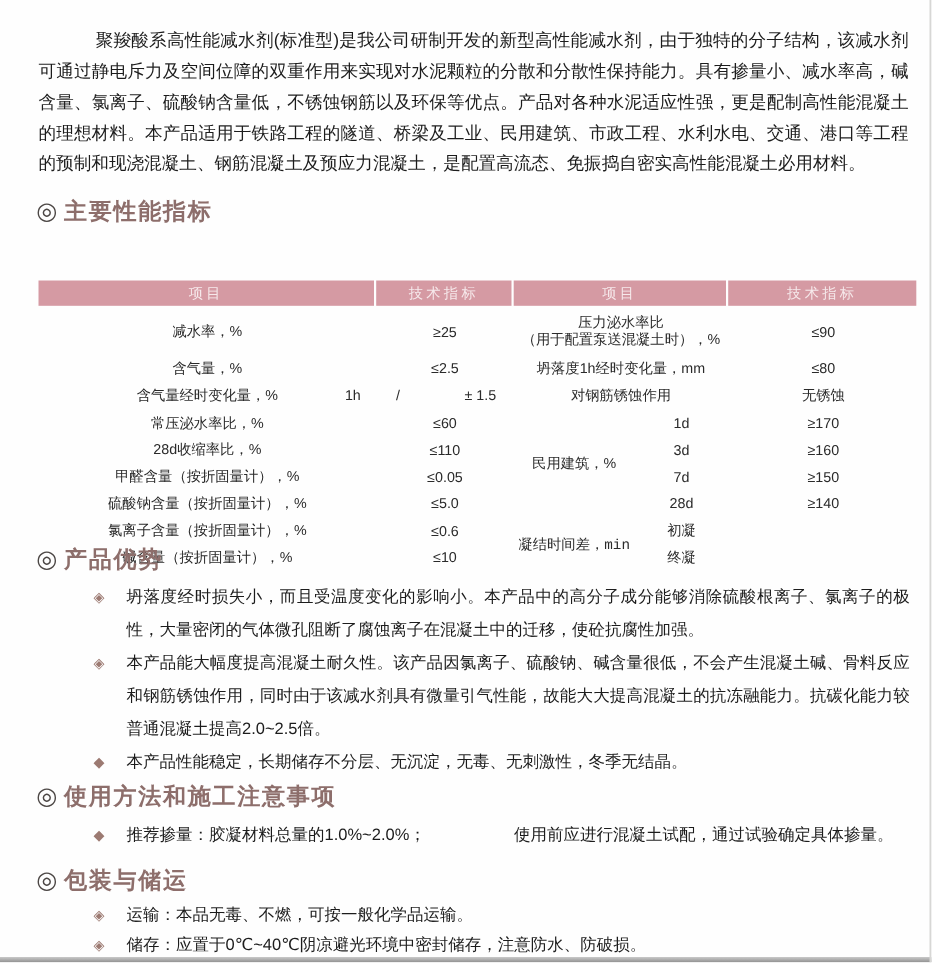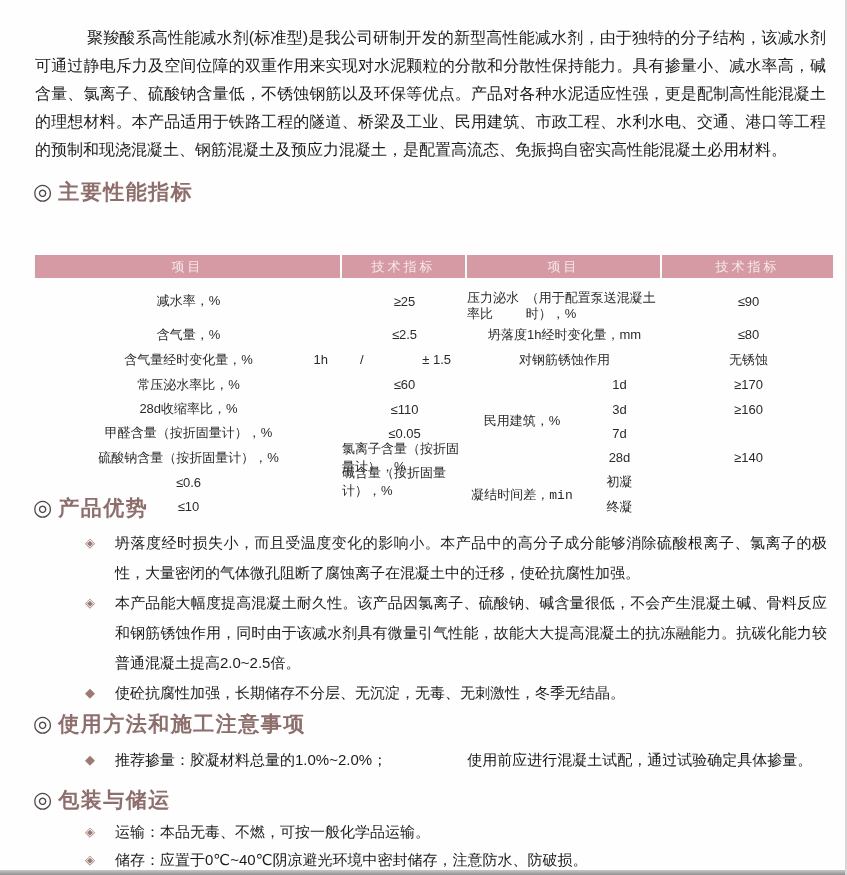--- a/index.html
+++ b/index.html
@@ -42,7 +42,7 @@
   .cell.rel{position:relative;}
   .cell .time{position:absolute;right:14px;}
   .cell.spread{justify-content:space-between;padding:0 16px 0 18px;}
-  .two-line{line-height:16px;align-items:flex-end;}
+  .two-line{flex-direction:column;line-height:16px;}
   .span-label{grid-column:1 / span 2;}
   .c3{grid-column:3;}
   .strength-label{grid-column:1;grid-row:4 / span 4;}

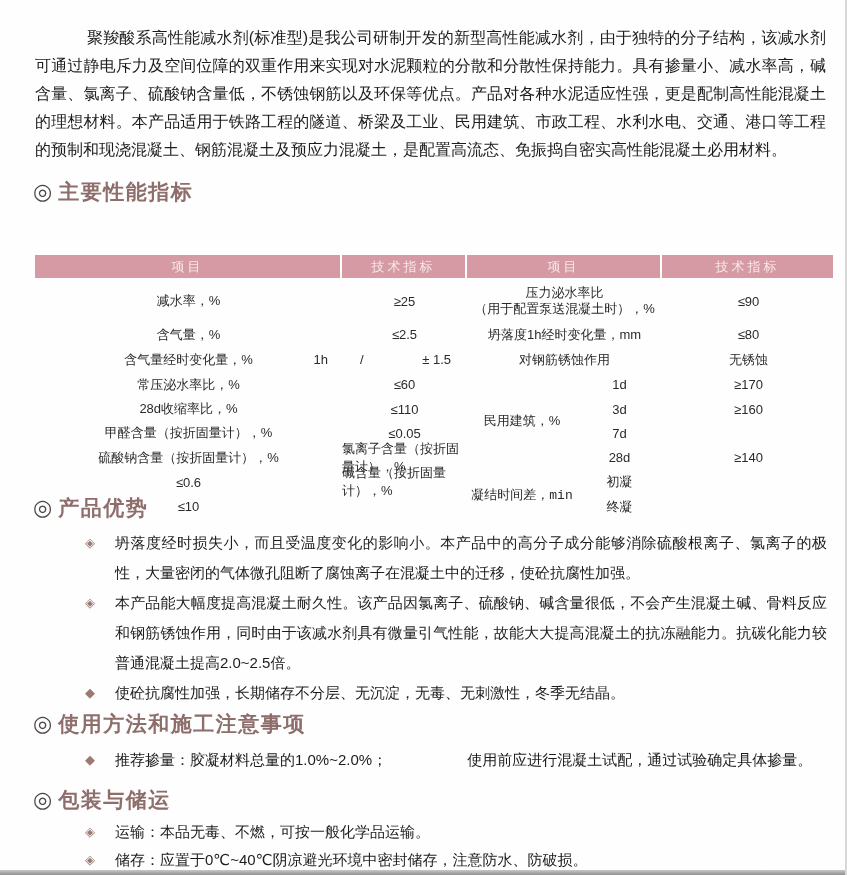--- a/index.html
+++ b/index.html
@@ -140,6 +140,7 @@
         <div class="cell" style="grid-column:2;grid-row:5">3d</div>
         <div class="cell c3" style="grid-row:5">≥160</div>
         <div class="cell" style="grid-column:2;grid-row:6">7d</div>
+        <div class="cell c3" style="grid-row:6">≥150</div>
         <div class="cell" style="grid-column:2;grid-row:7">28d</div>
         <div class="cell c3" style="grid-row:7">≥140</div>
 

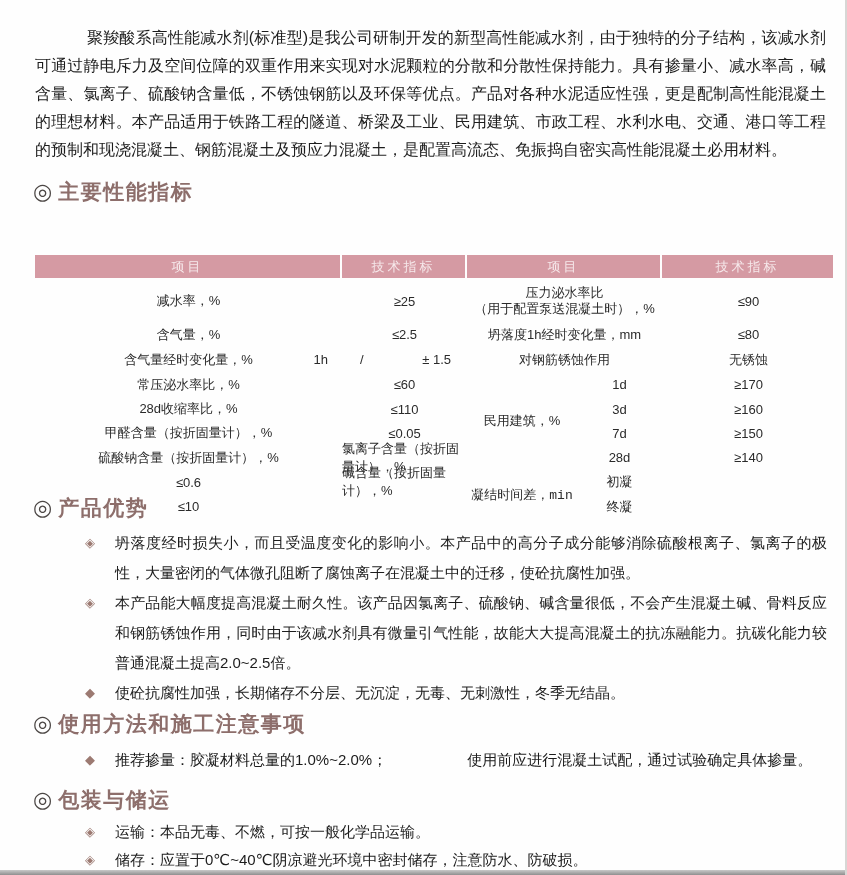--- a/index.html
+++ b/index.html
@@ -113,6 +113,7 @@
         <div class="cell">≤0.05</div>
 
         <div class="cell">硫酸钠含量（按折固量计），%</div>
+        <div class="cell">≤5.0</div>
 
         <div class="cell">氯离子含量（按折固量计），%</div>
         <div class="cell">≤0.6</div>

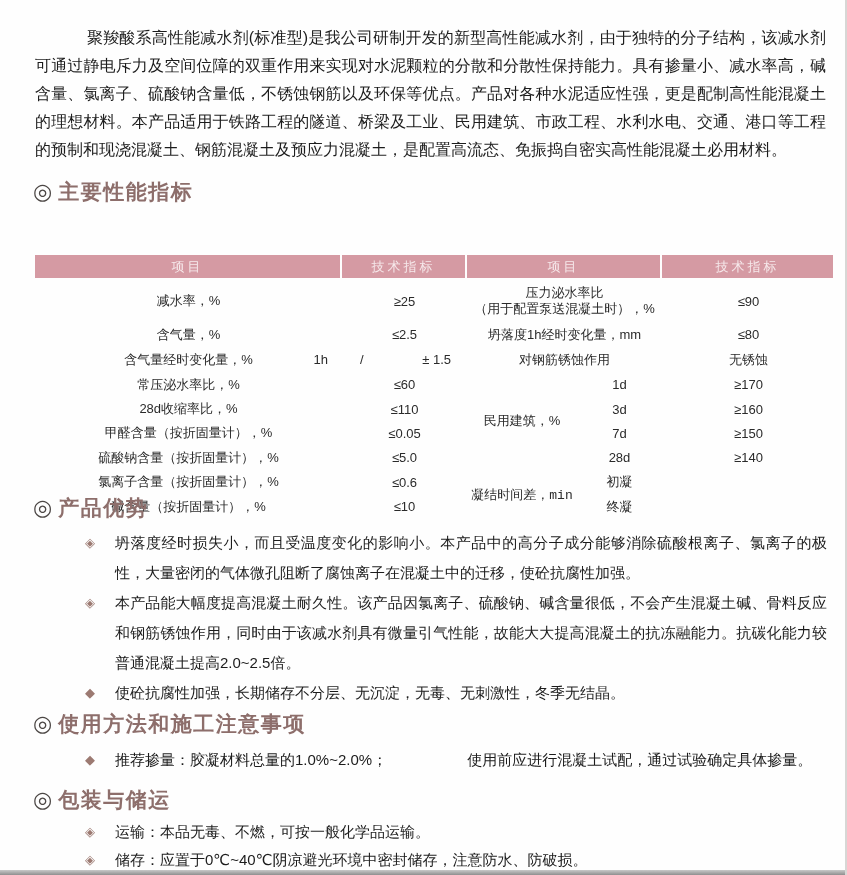--- a/index.html
+++ b/index.html
@@ -168,7 +168,7 @@
     </div>
     <div class="bullet-item">
       <span class="diamond">◆</span>
-      <span>使砼抗腐性加强，长期储存不分层、无沉淀，无毒、无刺激性，冬季无结晶。</span>
+      <span>本产品性能稳定，长期储存不分层、无沉淀，无毒、无刺激性，冬季无结晶。</span>
     </div>
   </div>
 

